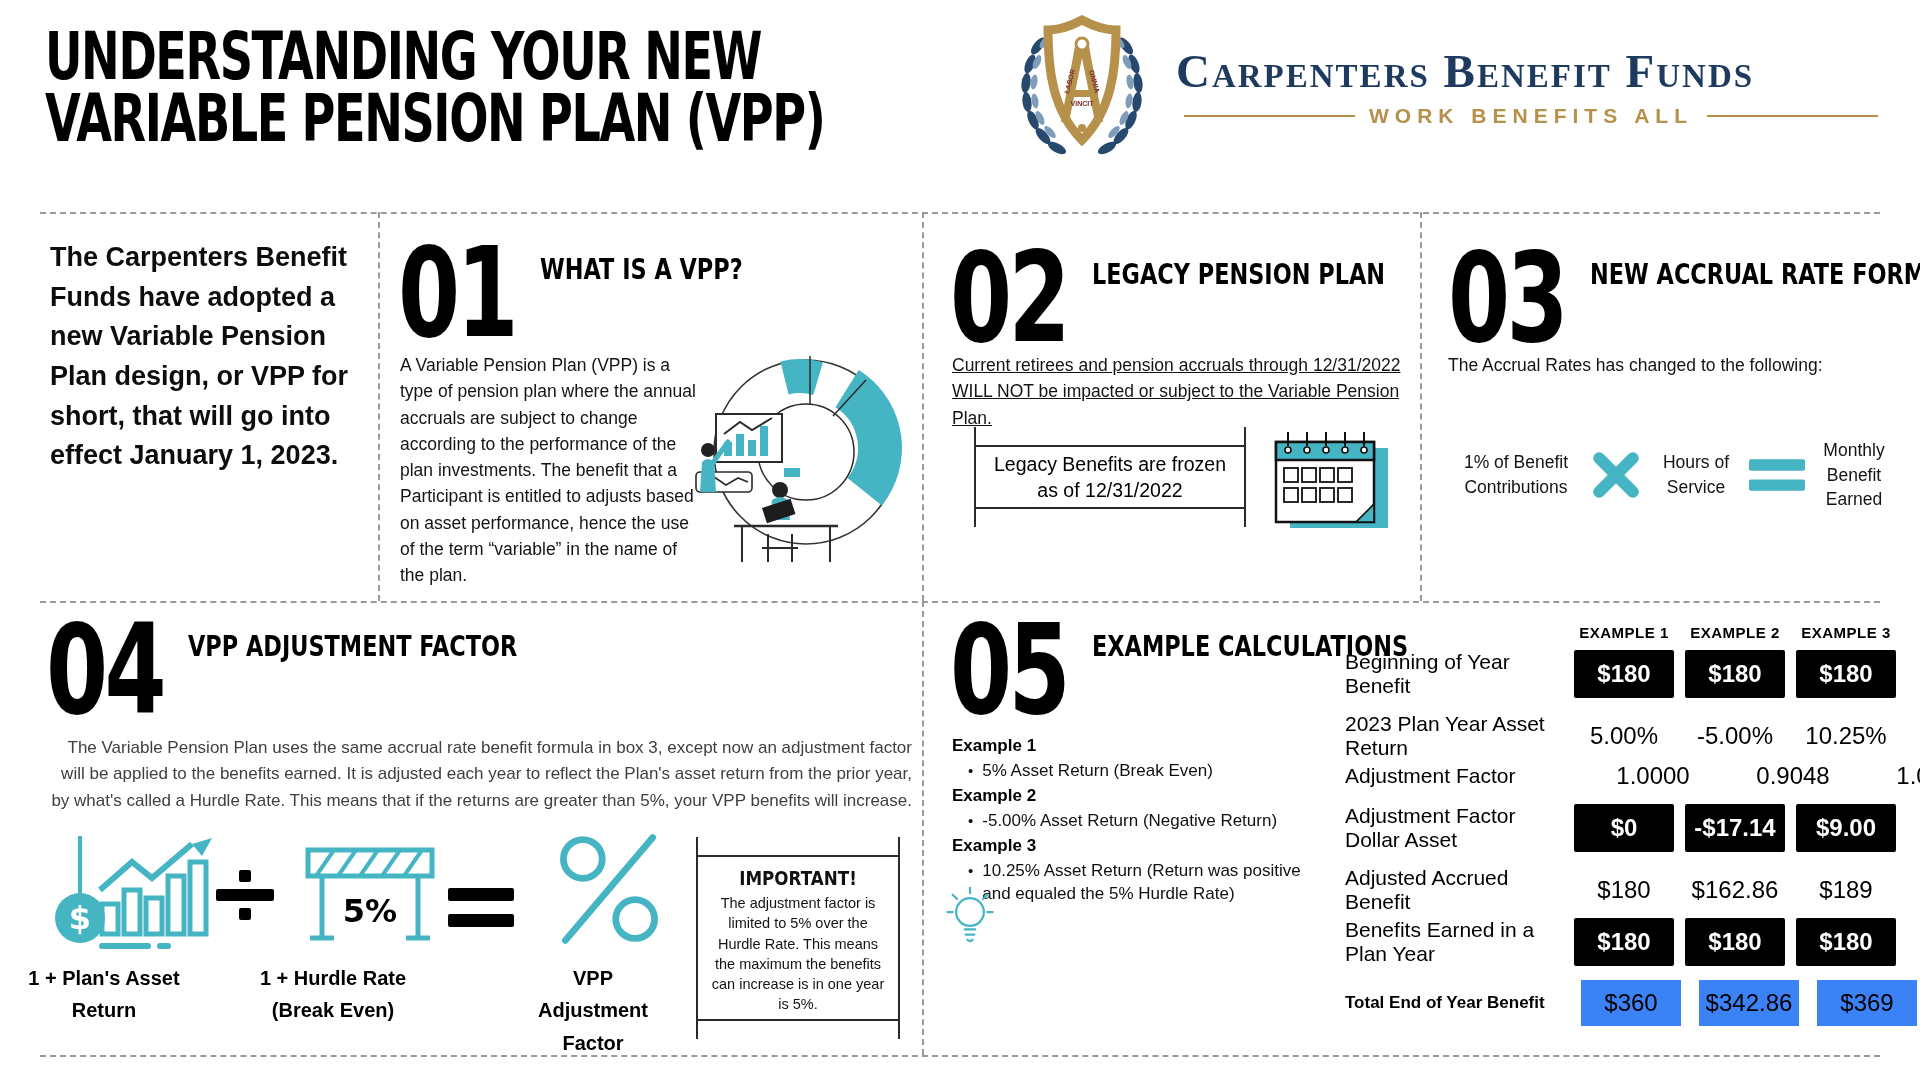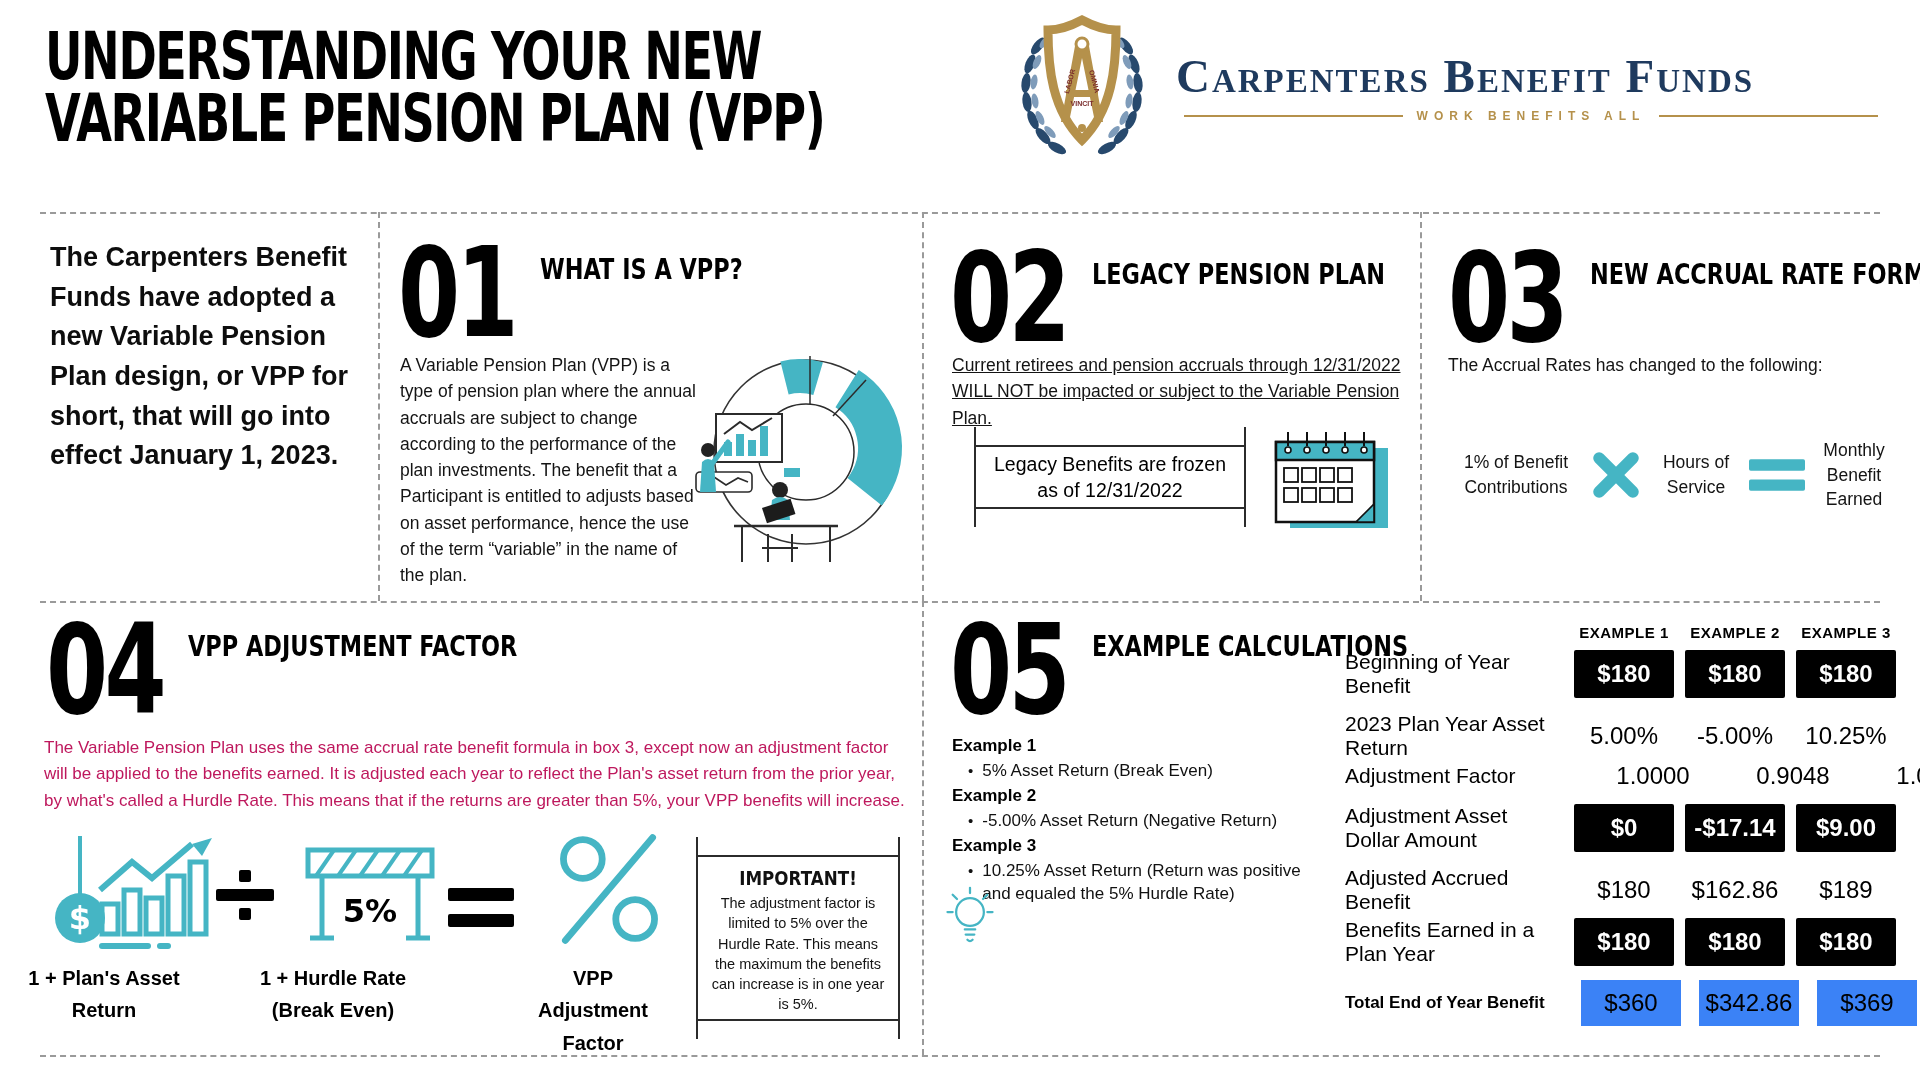--- a/index.html
+++ b/index.html
@@ -24,7 +24,7 @@
   .logo-tagline-row { display:flex; align-items:center; gap:14px; margin-top:6px; padding:0 8px; }
   .logo-tagline-row .gold-line { flex:1; border-top:2px solid #b5914b; }
   .logo-tagline {
-    font-size:12px; letter-spacing:6px; color:#b5914b; font-weight:600; white-space:nowrap;
+    font-size:21px; letter-spacing:6px; color:#b5914b; font-weight:600; white-space:nowrap;
   }
   
   .hdash { position:absolute; height:0; border-top:2px dashed #9a9a9a; }

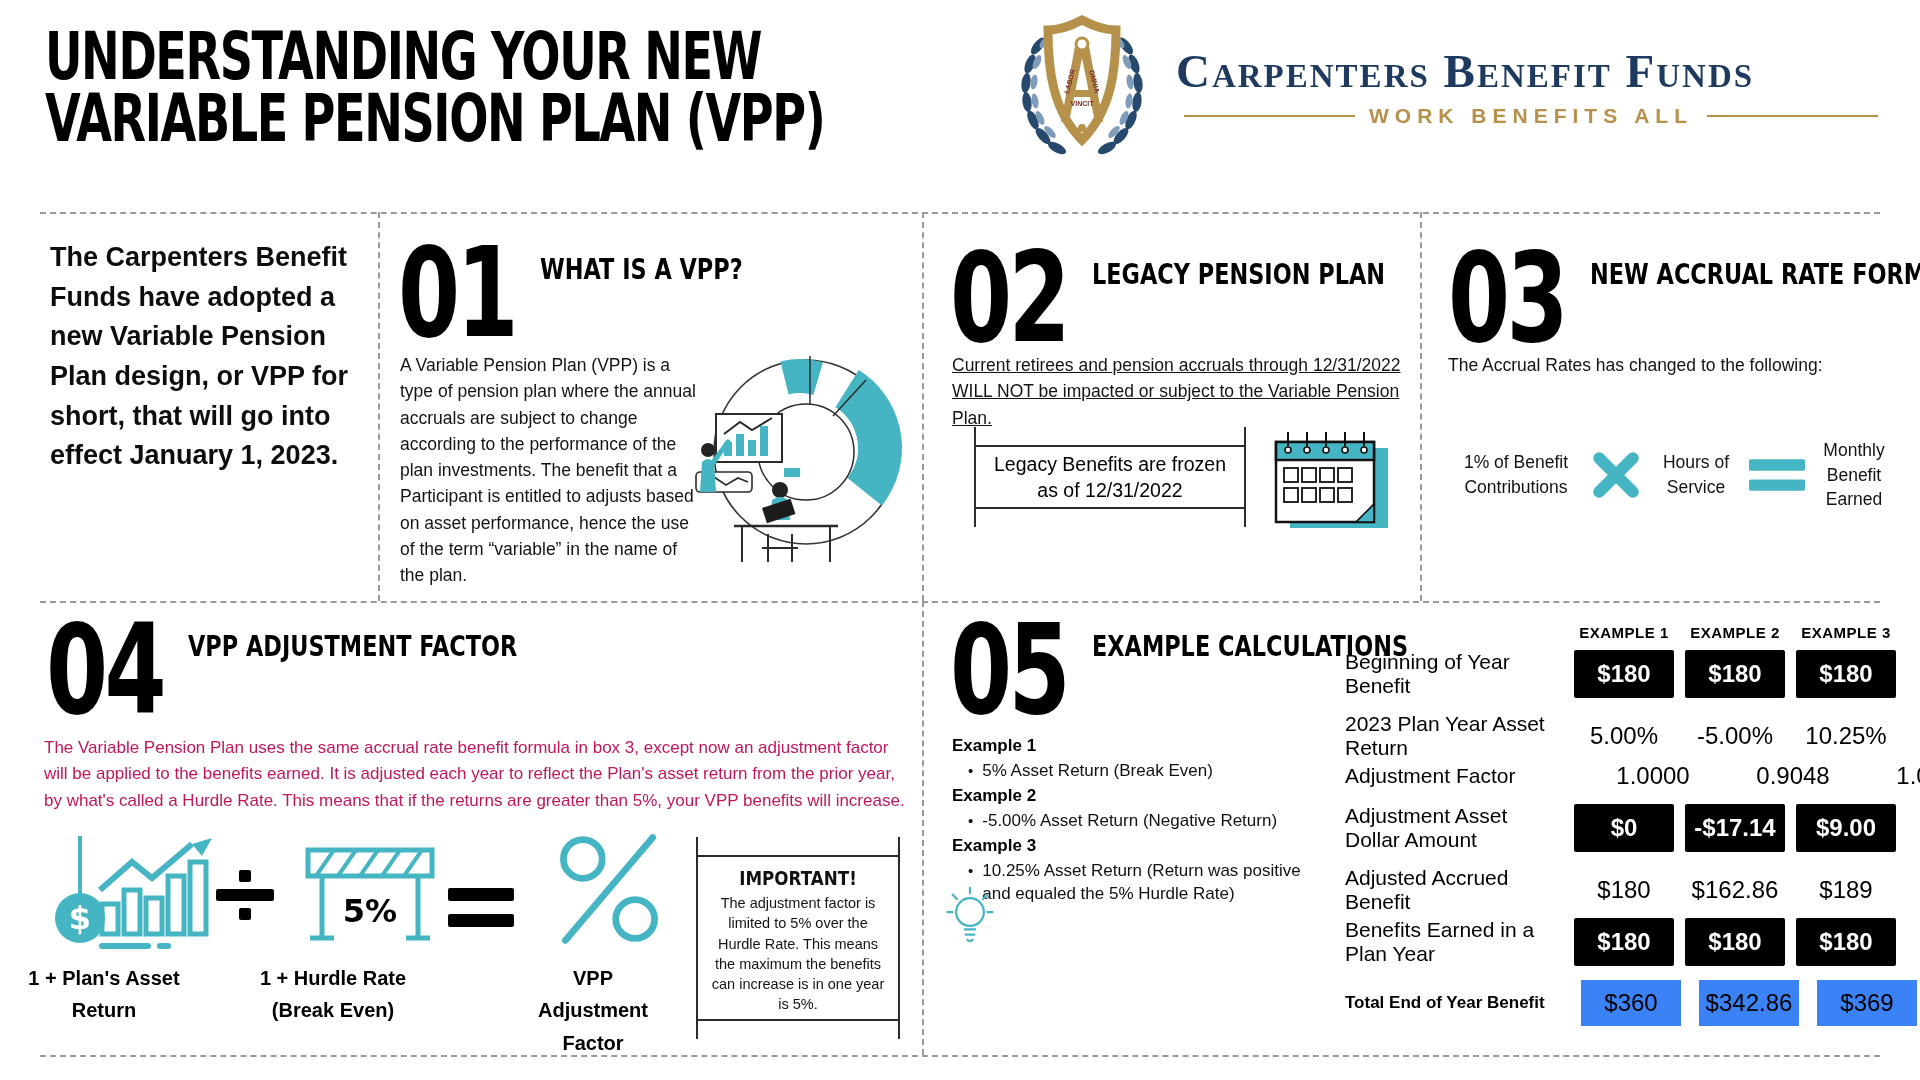--- a/index.html
+++ b/index.html
@@ -65,8 +65,8 @@
   .op-w1 { width:128px; } .op-w2 { width:88px; } .op-w3 { width:80px; }
   
   .s4-body {
-    position:absolute; left:44px; top:735px; width:862px;
-    font-size:17px; line-height:1.55; color:#be185d;
+    position:absolute; left:50px; top:735px; width:862px;
+    font-size:17px; line-height:1.55; color:#404040;text-align:right;
   }
   .icon-label {
     position:absolute; text-align:center; font-size:20px; font-weight:700;

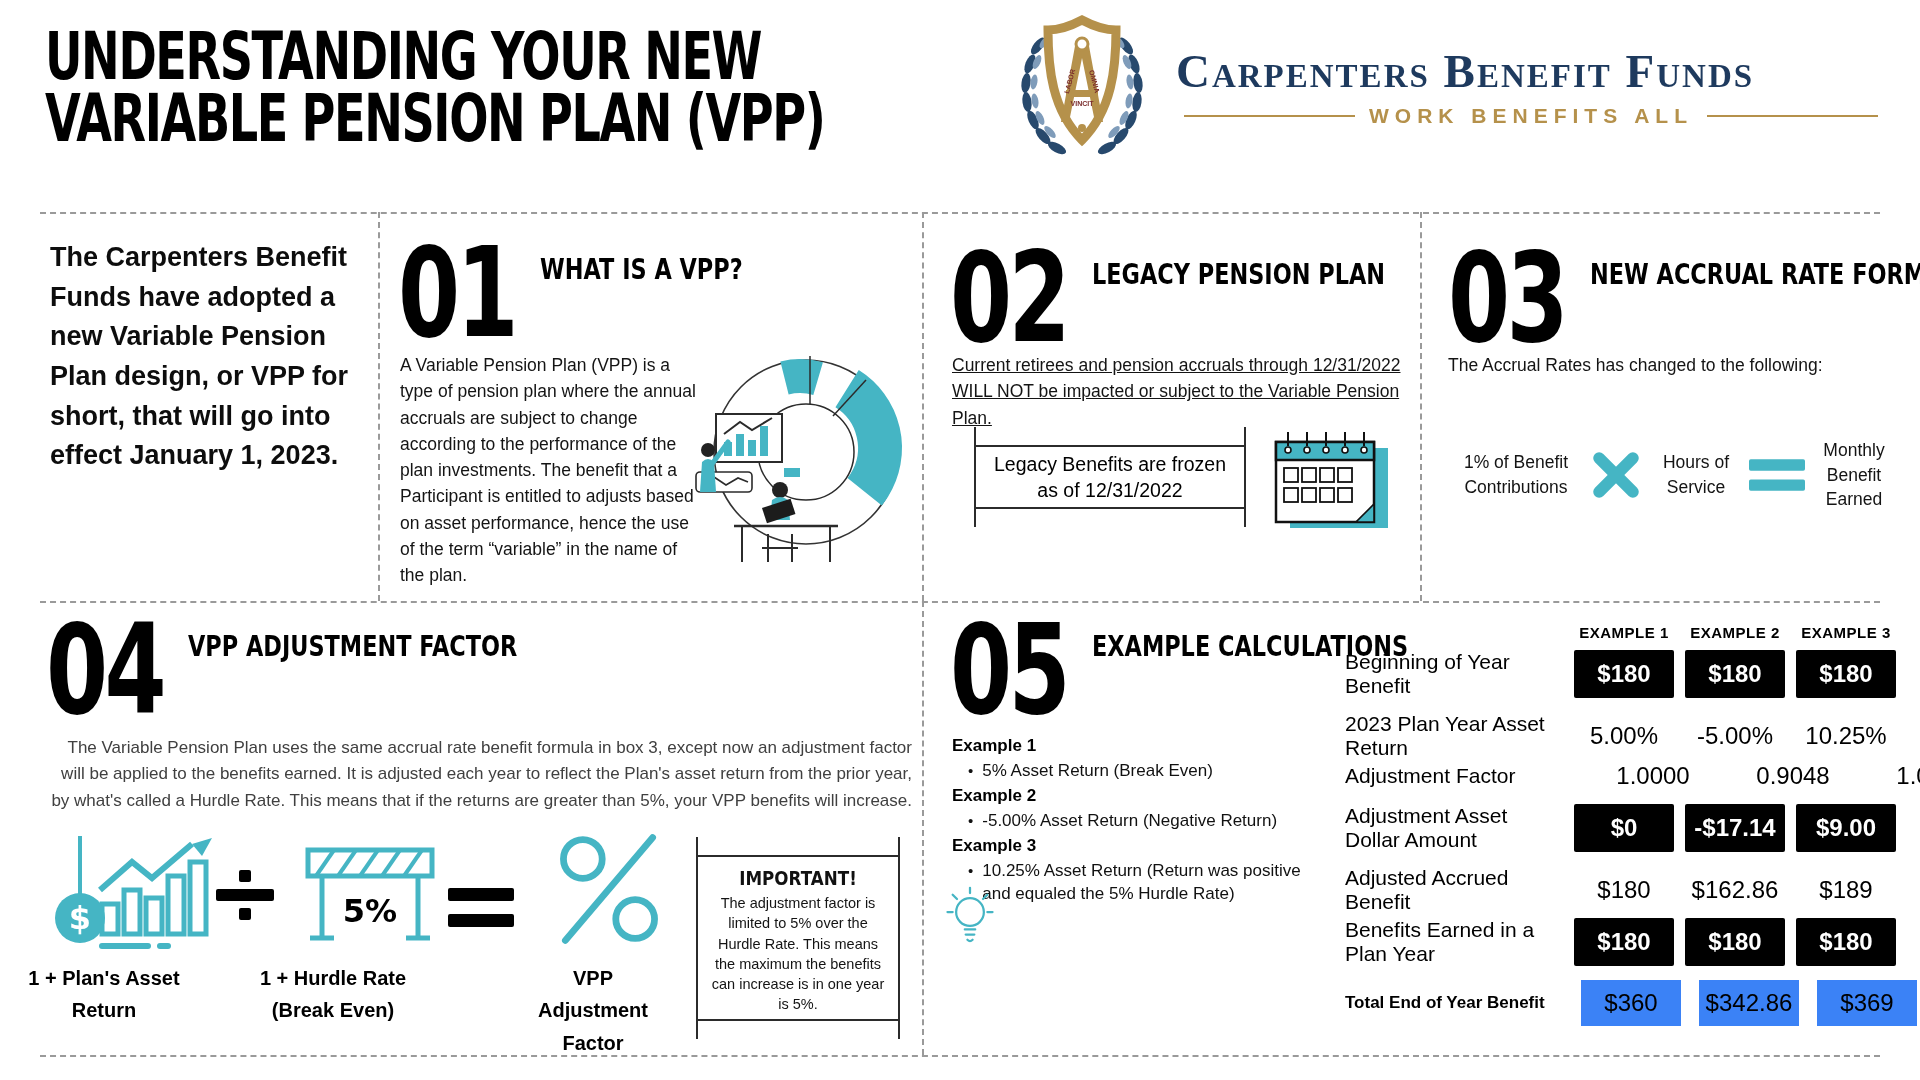--- a/index.html
+++ b/index.html
@@ -435,7 +435,7 @@
       <div class="tcell plain">1.0500</div>
     </div>
     <div class="trow h-48b">
-      <div class="tlabel">Adjustment Asset Dollar Amount</div>
+      <div class="tlabel">Adjustment Factor Dollar Asset</div>
       <div class="tcell black">$0</div>
       <div class="tcell black">-$17.14</div>
       <div class="tcell black">$9.00</div>

